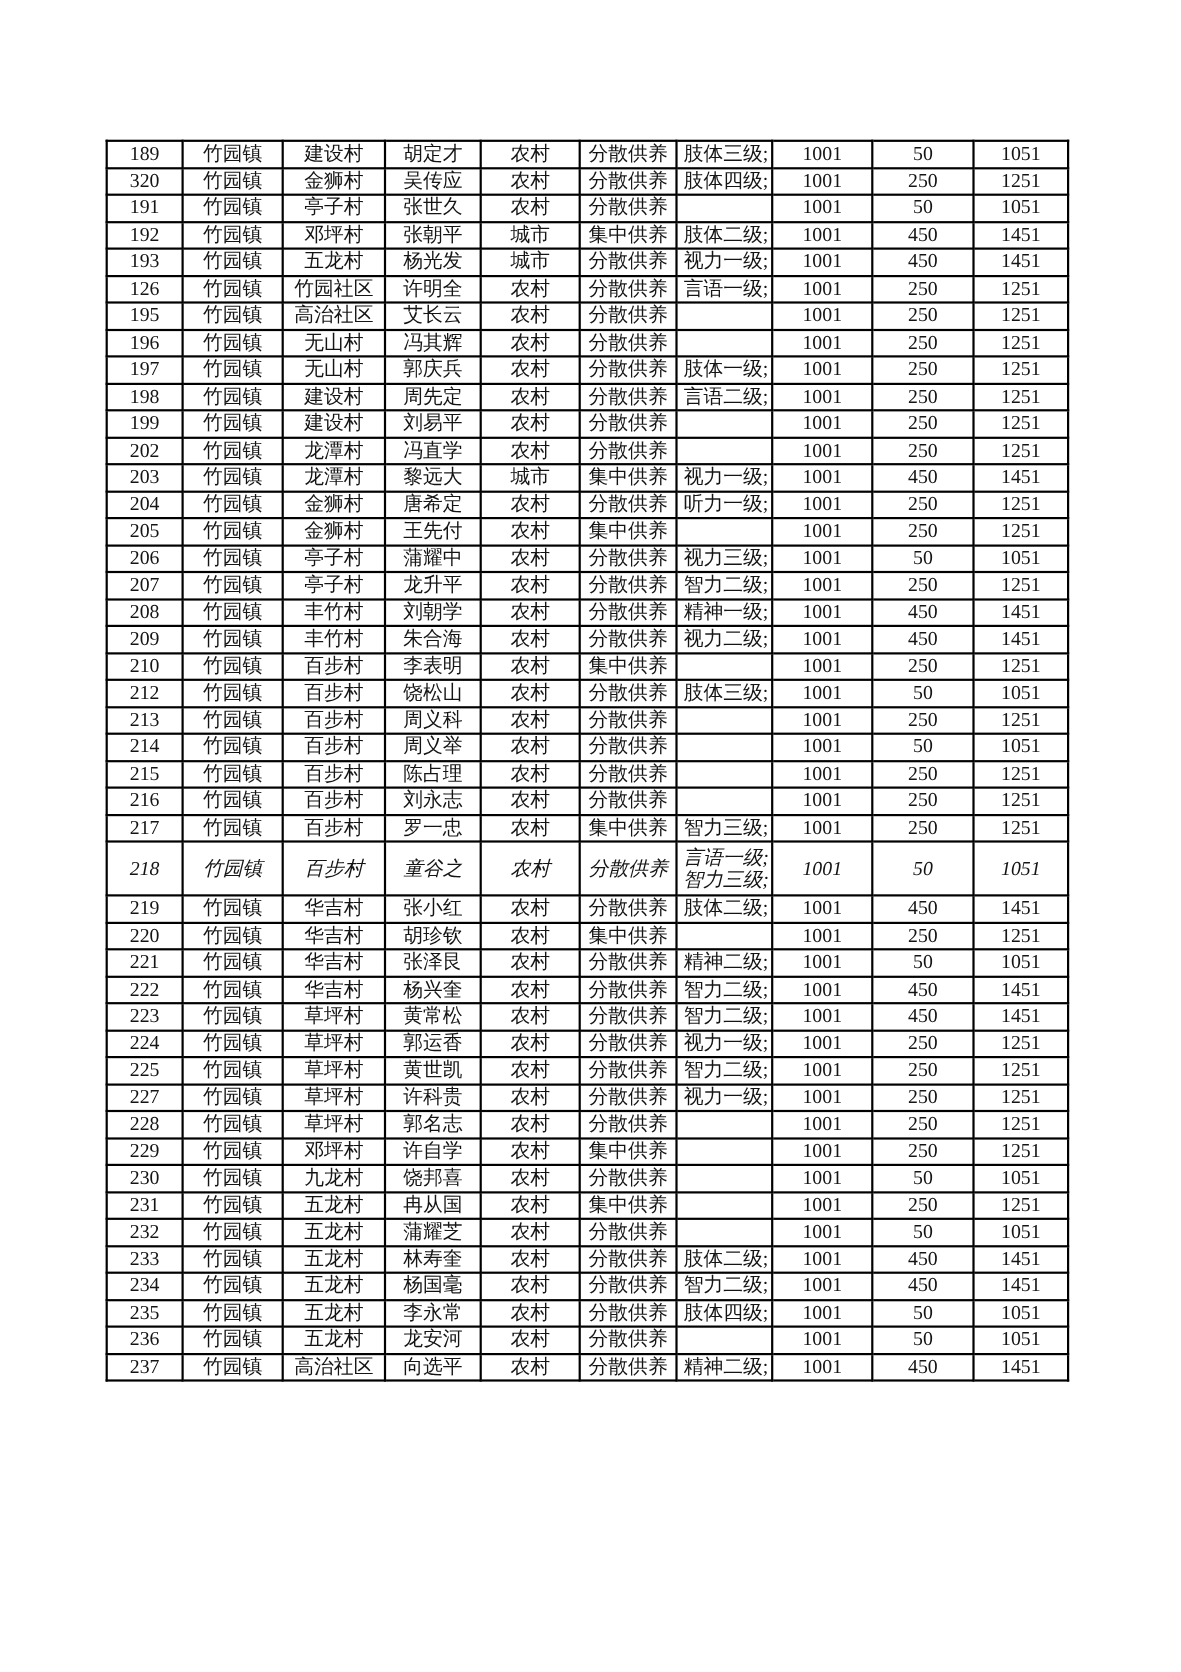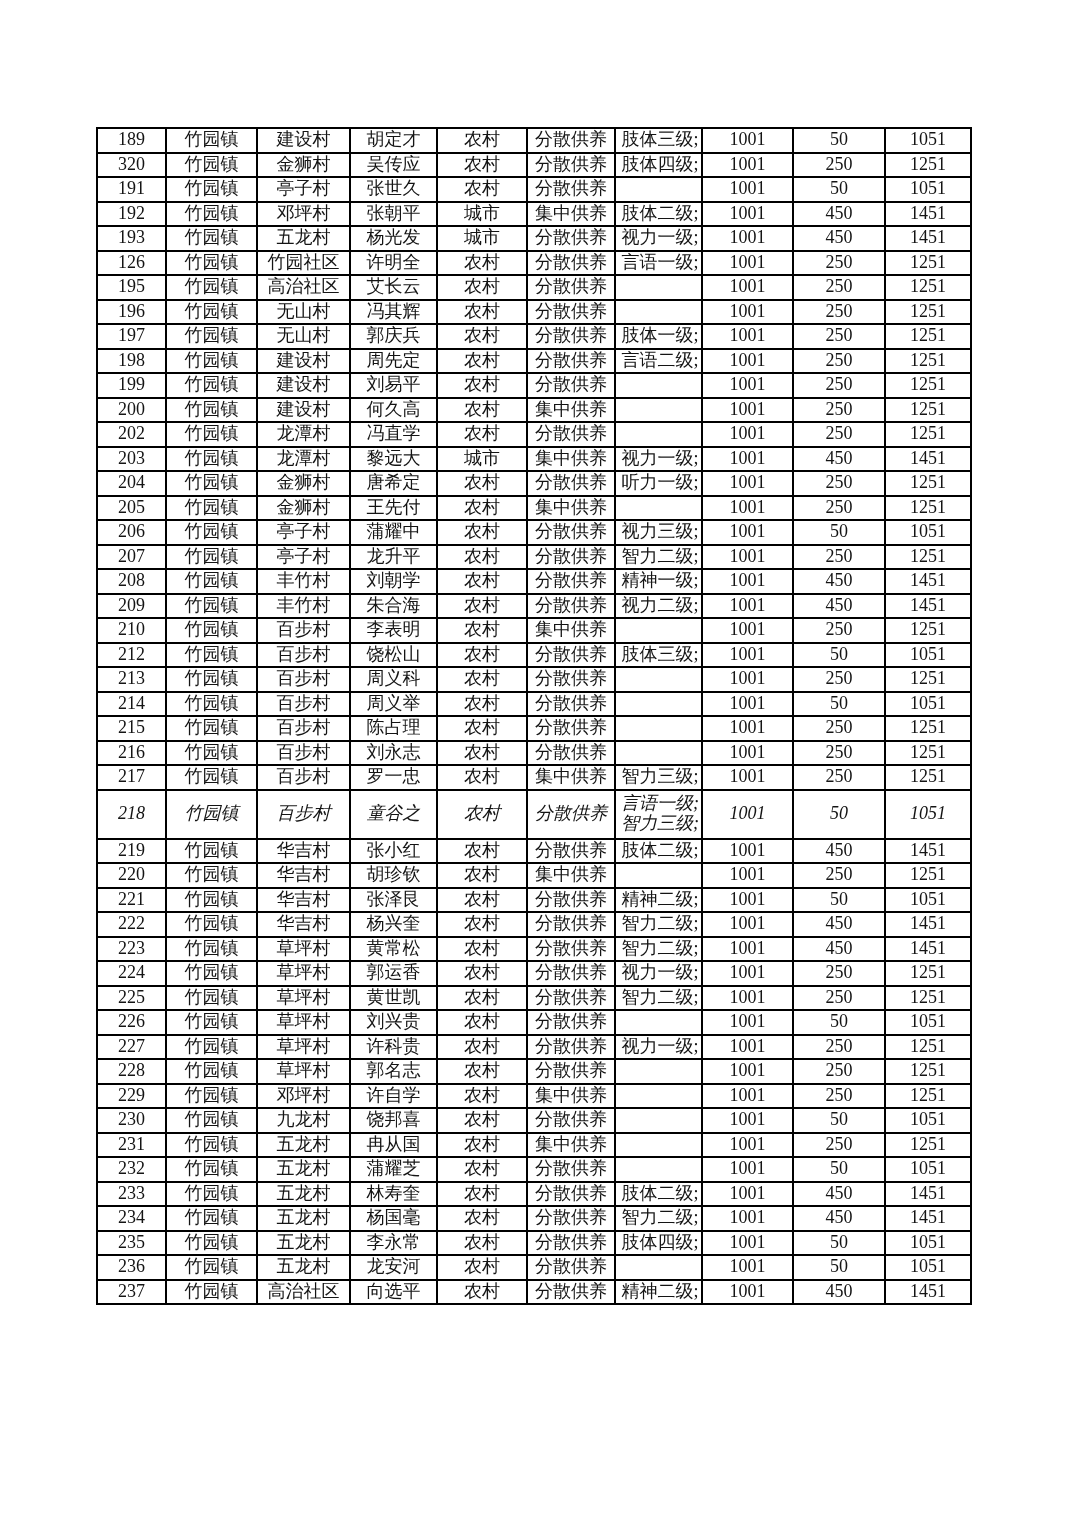--- a/index.html
+++ b/index.html
@@ -201,18 +201,6 @@
     <td class="c-num">1251</td>
   </tr>
         <tr>
-    <td class="c-num">200</td>
-    <td>竹园镇</td>
-    <td>建设村</td>
-    <td>何久高</td>
-    <td>农村</td>
-    <td>集中供养</td>
-    <td class="c-dis"></td>
-    <td class="c-num">1001</td>
-    <td class="c-num">250</td>
-    <td class="c-num">1251</td>
-  </tr>
-        <tr>
     <td class="c-num">202</td>
     <td>竹园镇</td>
     <td>龙潭村</td>

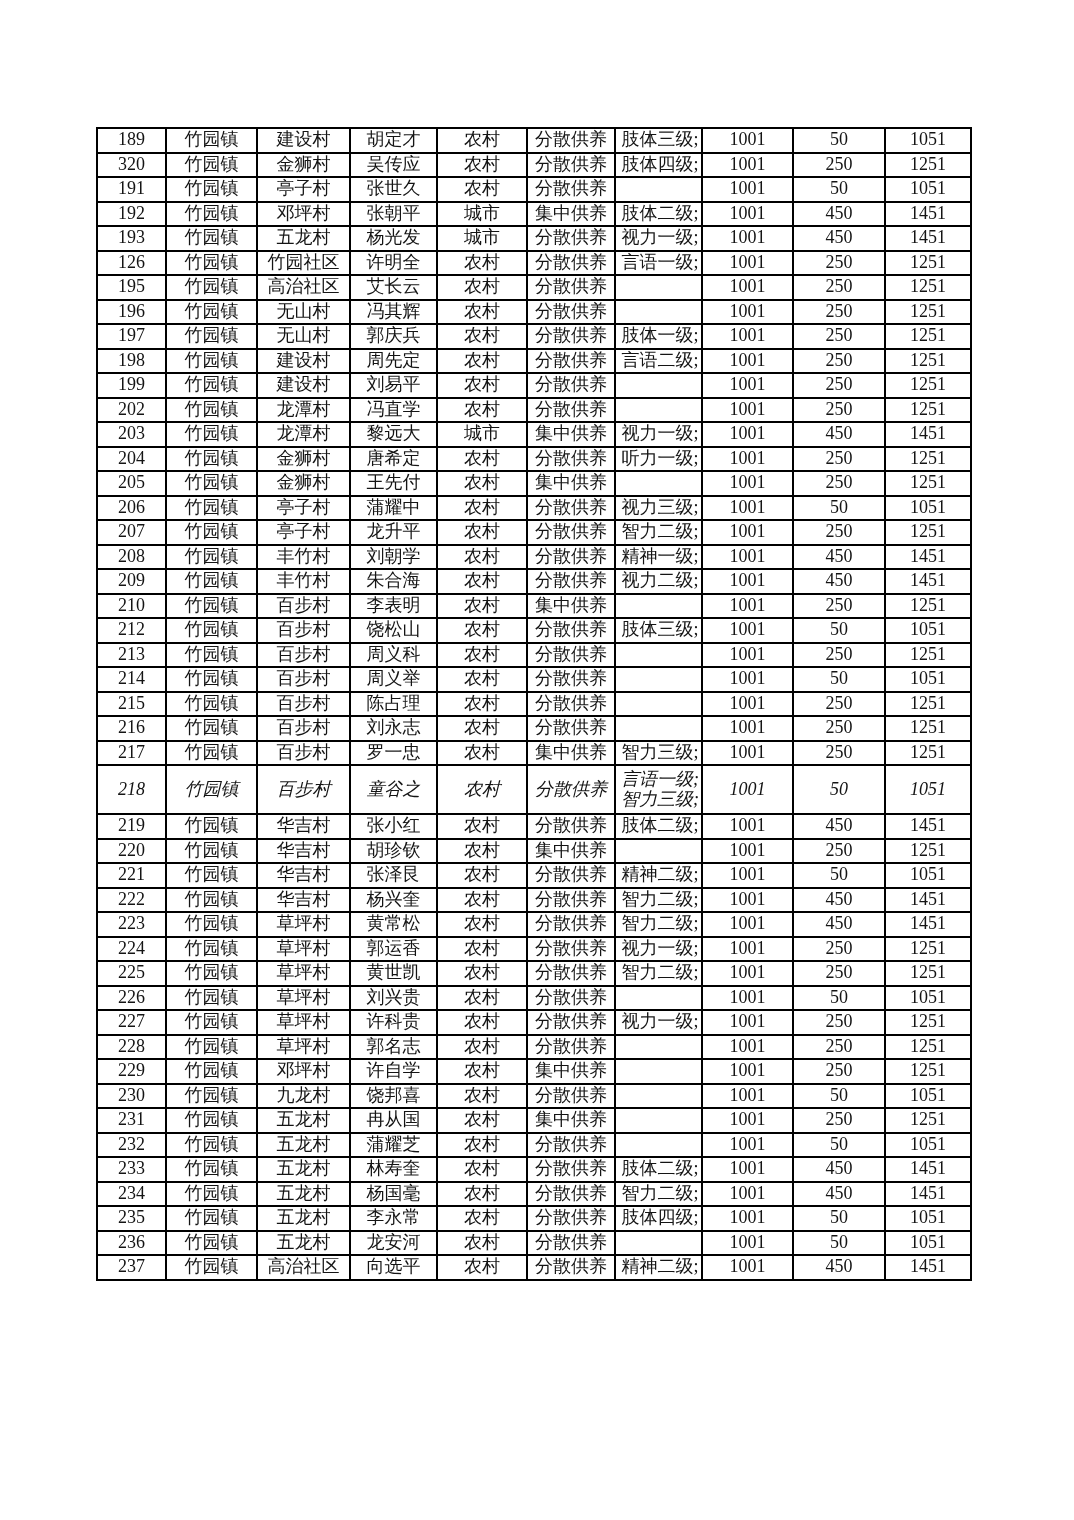--- a/index.html
+++ b/index.html
@@ -478,18 +478,6 @@
     <td class="c-num">1251</td>
   </tr>
         <tr>
-    <td class="c-num">226</td>
-    <td>竹园镇</td>
-    <td>草坪村</td>
-    <td>刘兴贵</td>
-    <td>农村</td>
-    <td>分散供养</td>
-    <td class="c-dis"></td>
-    <td class="c-num">1001</td>
-    <td class="c-num">50</td>
-    <td class="c-num">1051</td>
-  </tr>
-        <tr>
     <td class="c-num">227</td>
     <td>竹园镇</td>
     <td>草坪村</td>

